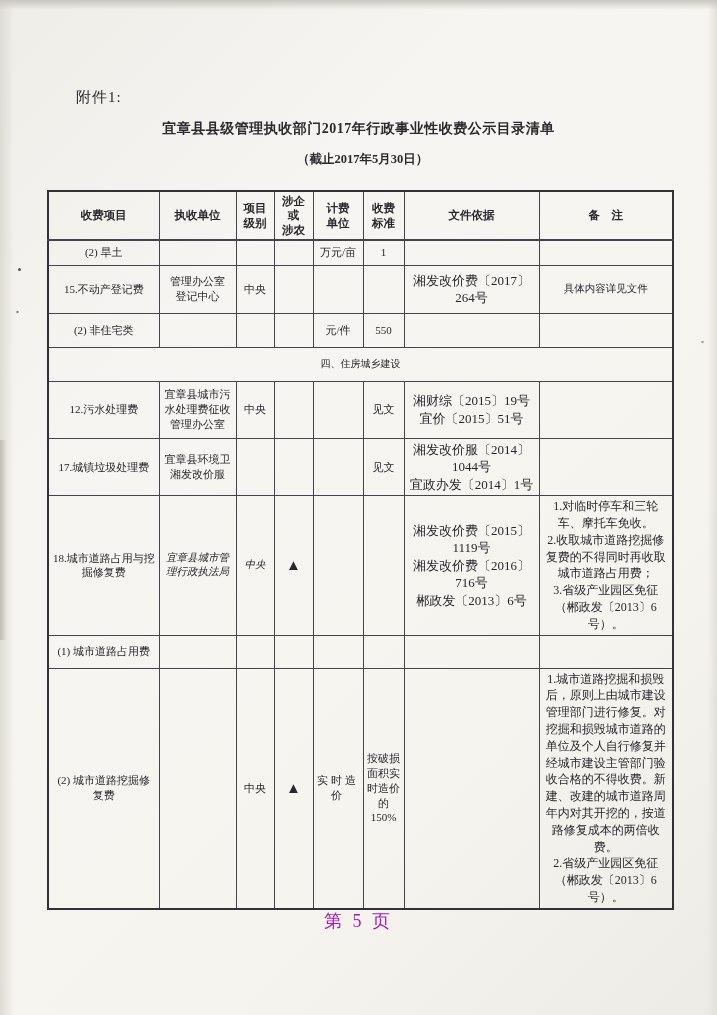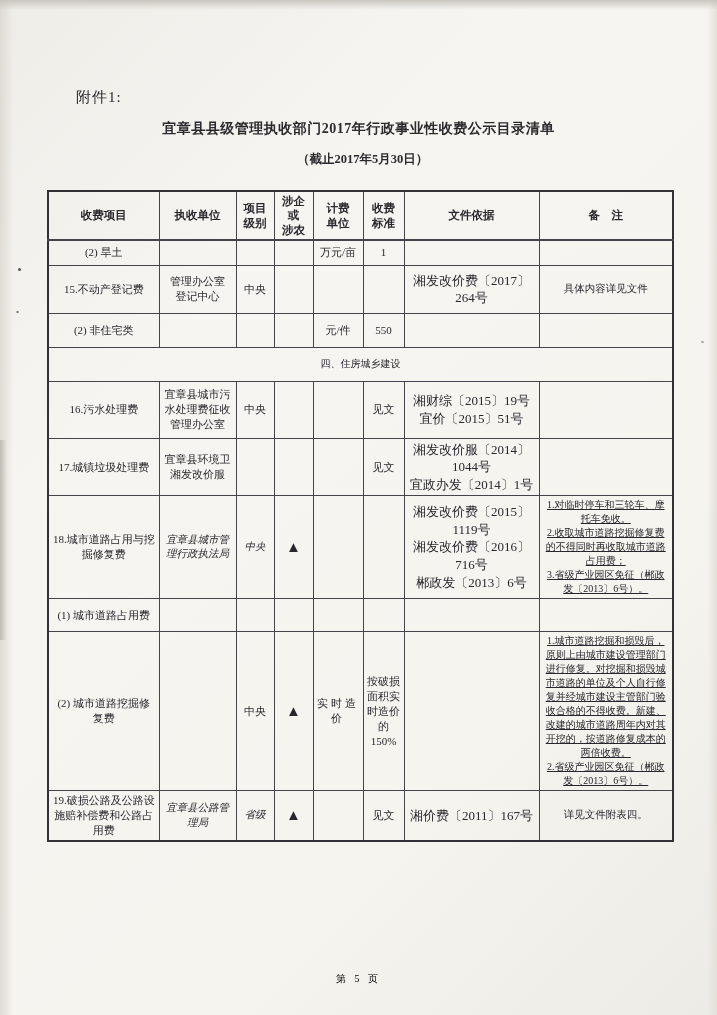--- a/index.html
+++ b/index.html
@@ -160,7 +160,7 @@
     </tr>
 
     <tr style="height:57px">
-      <td class="item">16.污水处理费</td>
+      <td class="item">12.污水处理费</td>
       <td class="item b">宜章县城市污
 水处理费征收
 管理办公室</td>

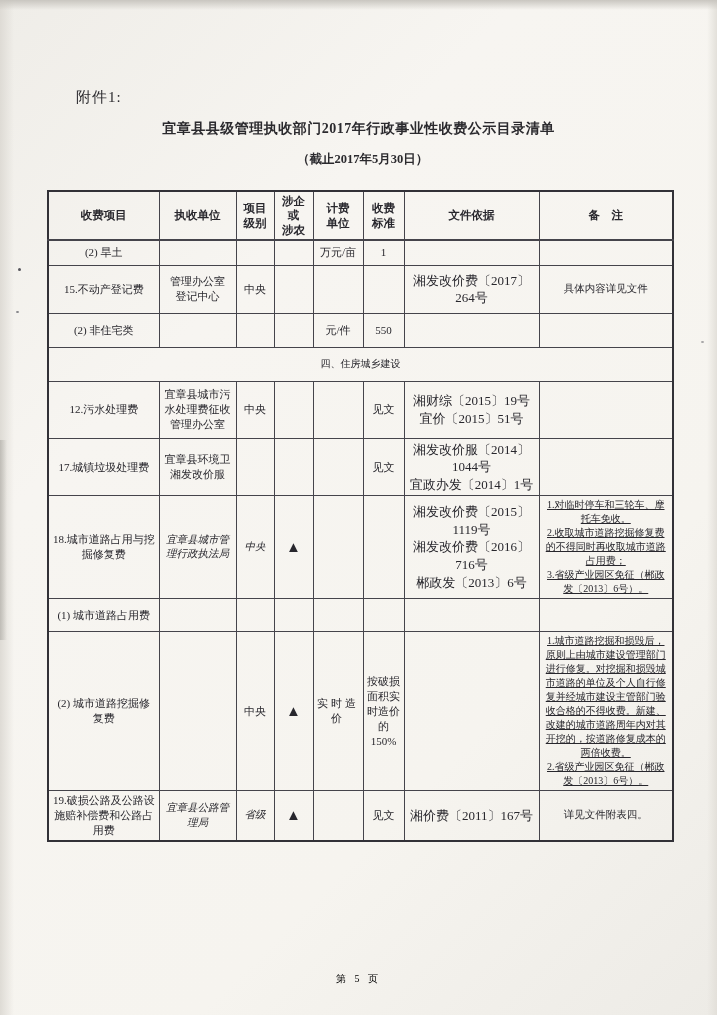--- a/index.html
+++ b/index.html
@@ -60,7 +60,7 @@
   }
   td.basis { font-size: 13px; }
   td.remark { text-align: left; font-size: 10.5px; padding-left: 4px; margin-top: 29px; }
-  td.remark.small { font-size: 10px; line-height: 1.4; letter-spacing: 0; text-decoration: underline; }
+  td.remark.small { font-size: 12px; line-height: 1.4; letter-spacing: 0; }
   td.tri { font-size: 15px; color: #1d1c22; }
   td.b { font-weight: bold; }
   td.k { font-style: italic; font-size: 10.5px; }

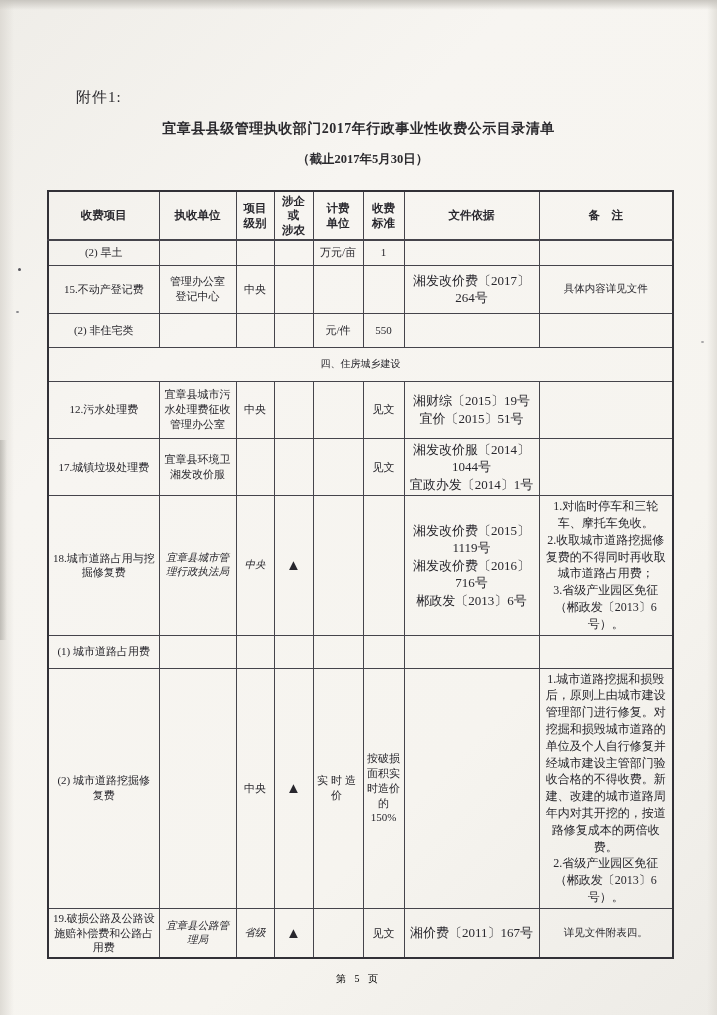--- a/index.html
+++ b/index.html
@@ -228,17 +228,6 @@
     </tr>
 
 
-    <tr style="height:44px">
-      <td class="item">19.破损公路及公路设施赔补偿费和公路占用费</td>
-      <td class="item k b">宜章县公路管
-理局</td>
-      <td class="k">省级</td>
-      <td class="tri">▲</td>
-      <td></td>
-      <td>见文</td>
-      <td class="basis">湘价费〔2011〕167号</td>
-      <td class="remark">详见文件附表四。</td>
-    </tr>
   </tbody>
     </table>
 

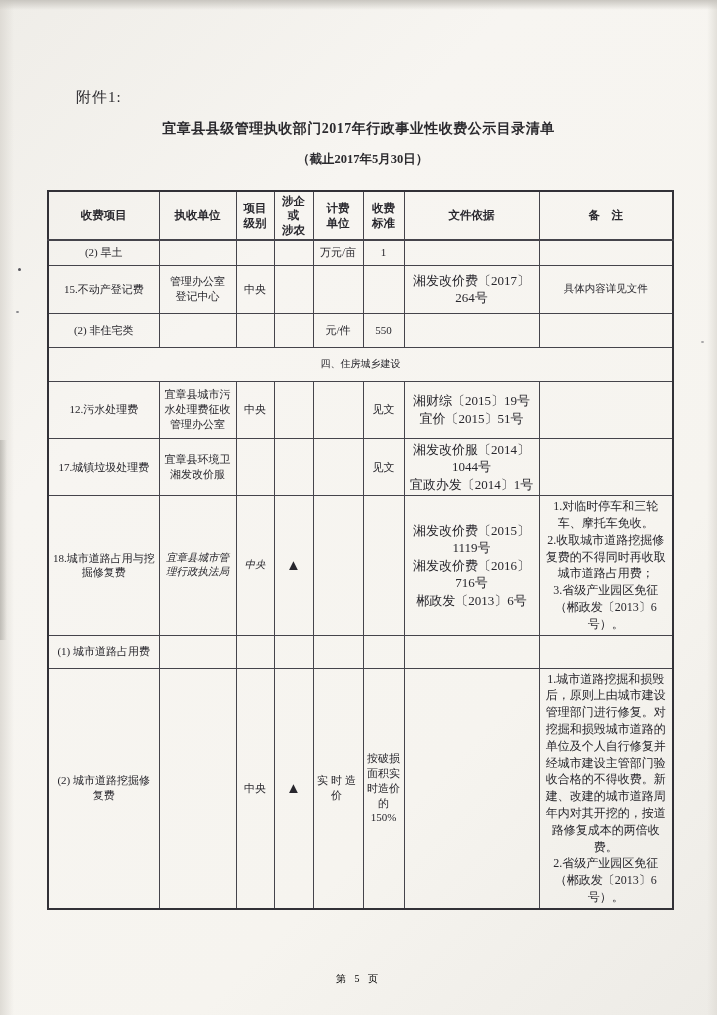--- a/index.html
+++ b/index.html
@@ -67,9 +67,9 @@
   td.sp { letter-spacing: 3px; text-align: left; padding-left: 5px; }
 
   .footer {
-    position: absolute; left: 0; top: 972px; width: 100%;
-    text-align: center; font-size: 10px; letter-spacing: 3px;
-    color: #000000;
+    position: absolute; left: 0; top: 909px; width: 100%;
+    text-align: center; font-size: 18px; letter-spacing: 3px;
+    color: #a21caf;
   }
 
   .speck { position: absolute; background: #56555c; border-radius: 50%; }

